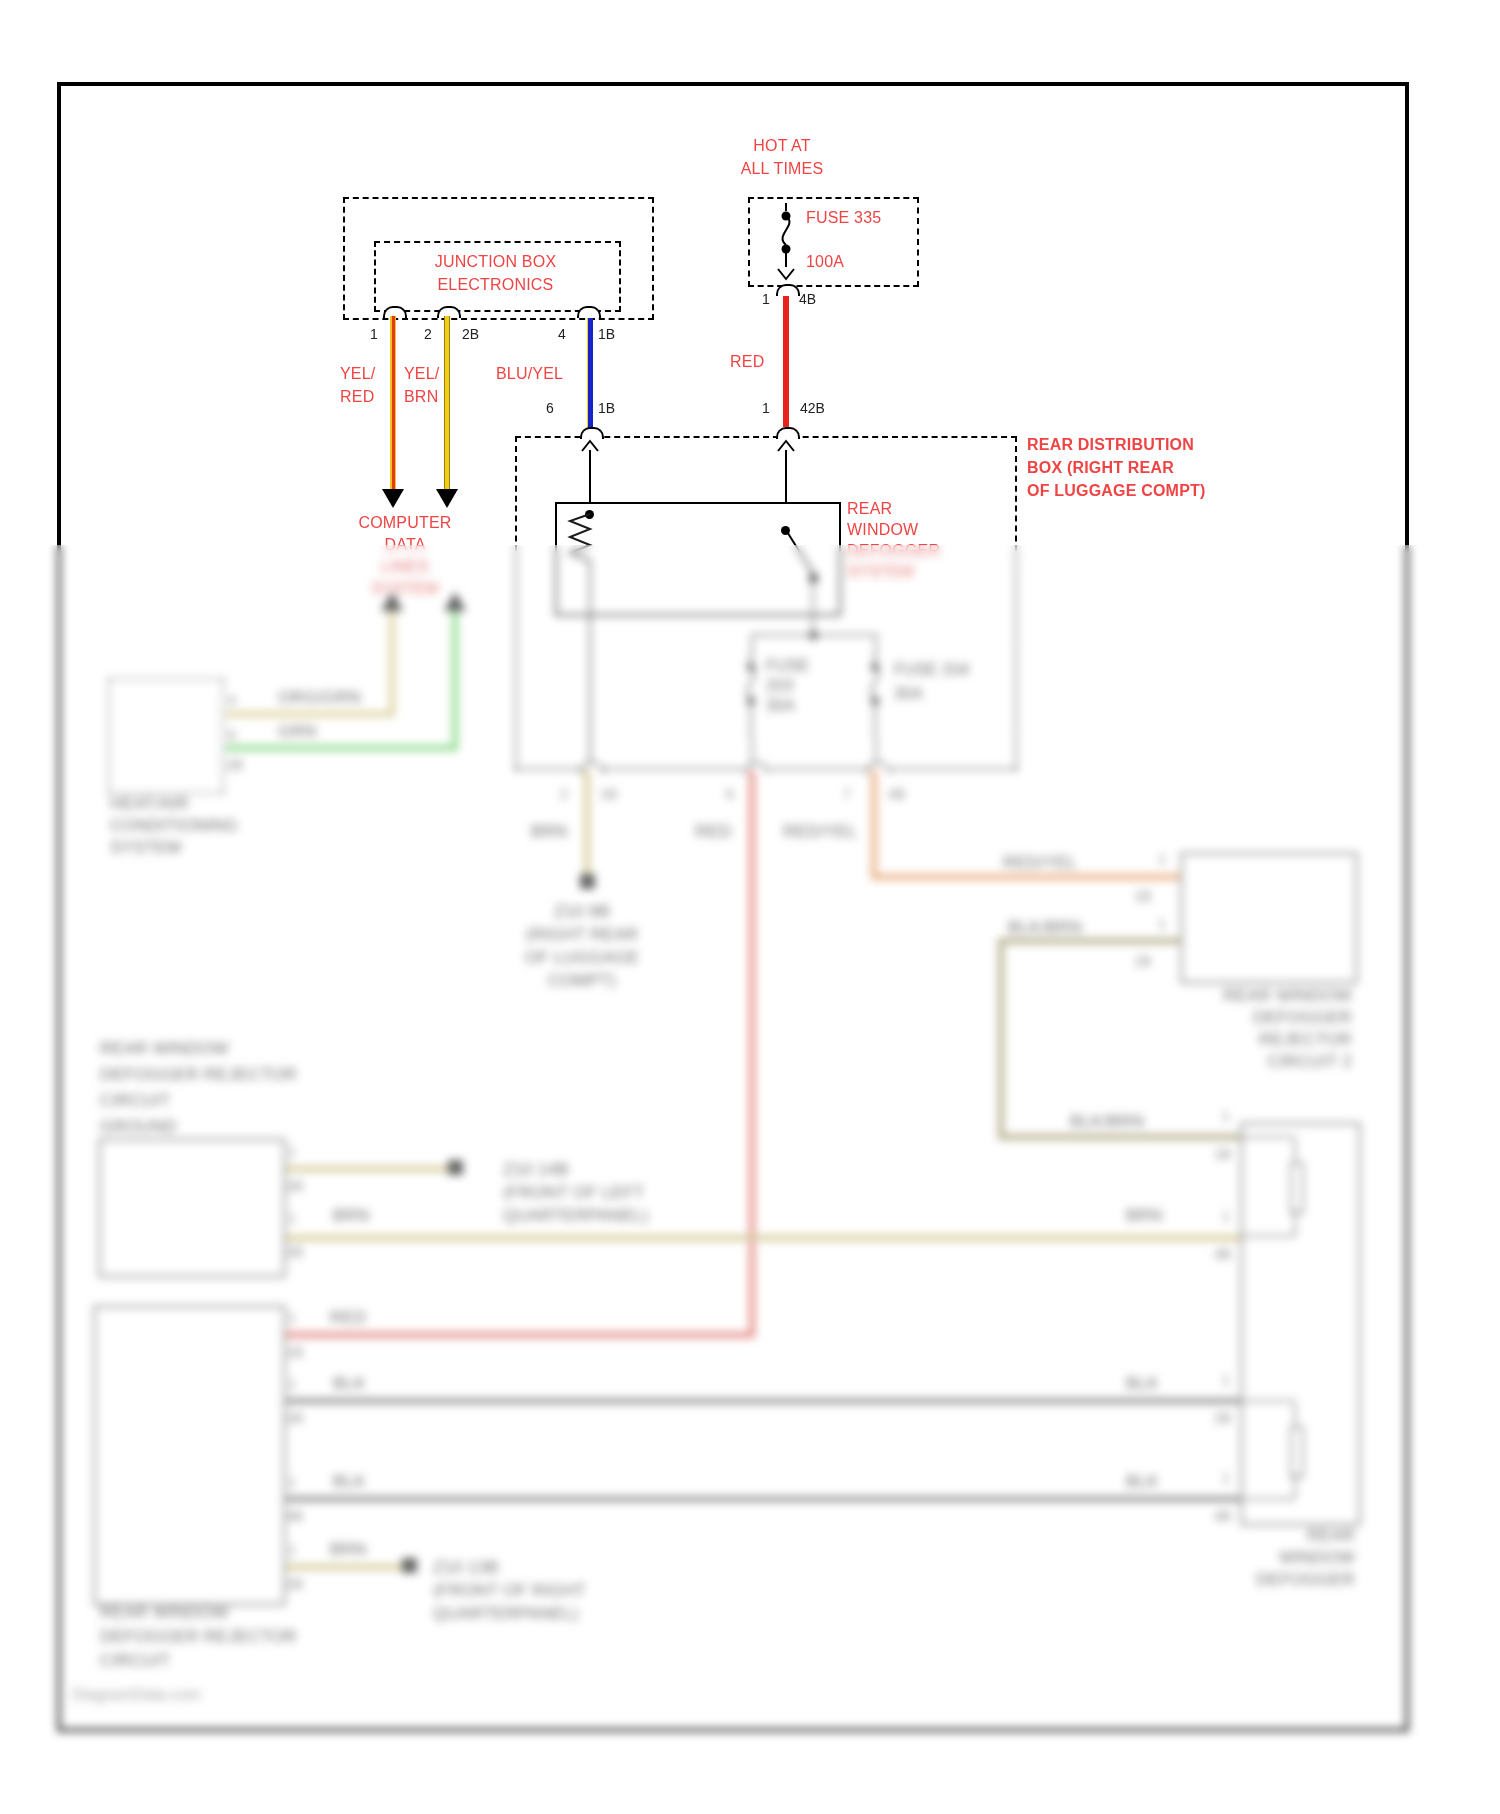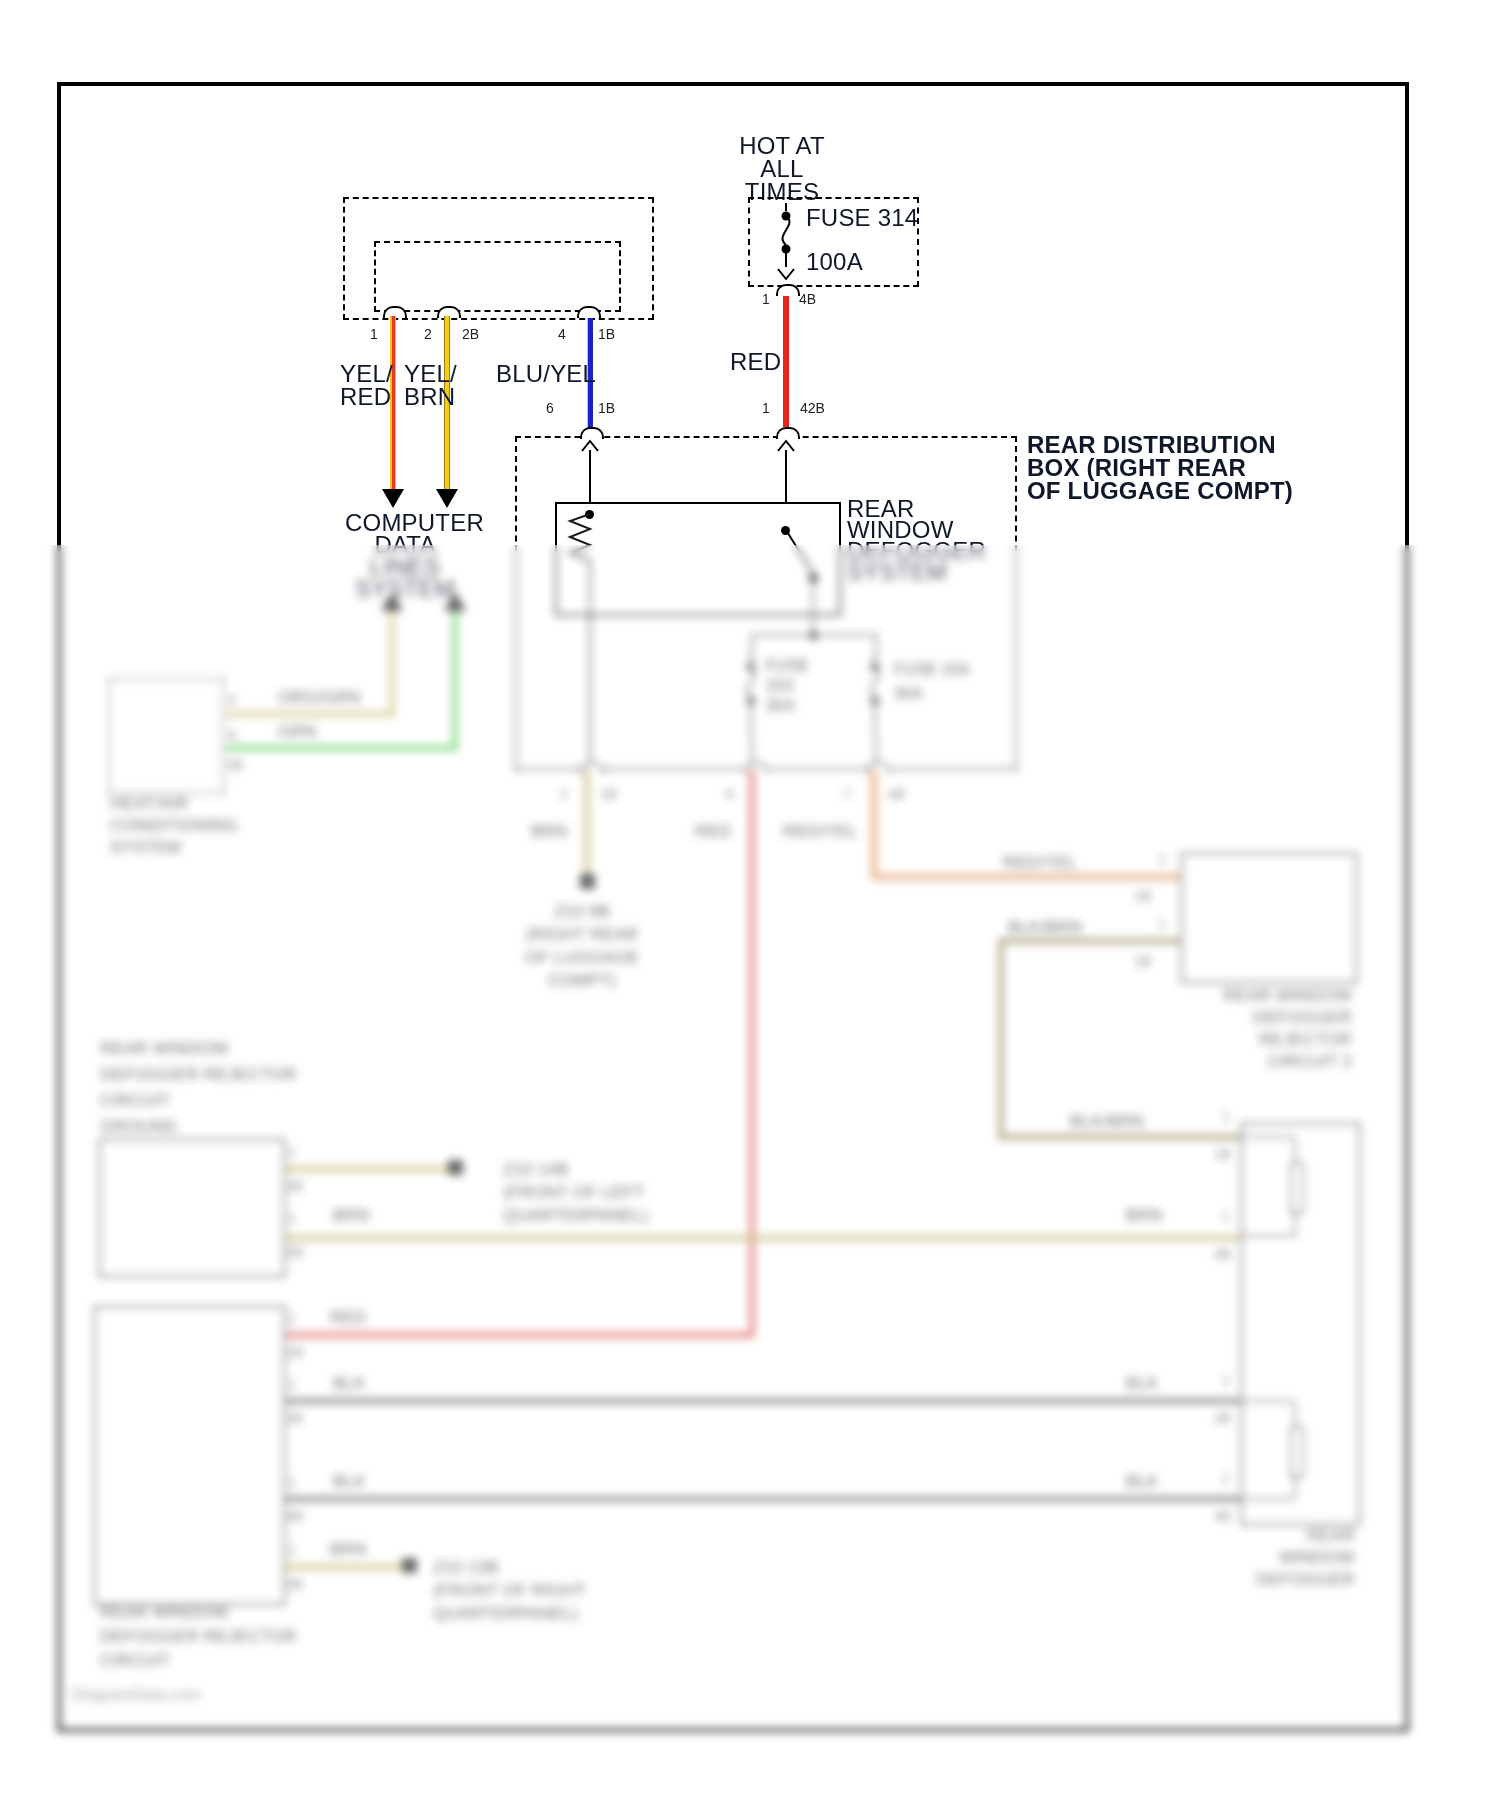--- a/index.html
+++ b/index.html
@@ -6,7 +6,7 @@
   body{width:1500px;height:1814px;position:relative;font-family:"Liberation Sans",sans-serif;overflow:hidden;}
   #diagram{position:absolute;left:0;top:0;width:1500px;height:1814px;}
   .abs{position:absolute;}
-  .lbl{position:absolute;font-size:24px;line-height:23px;color:#0f172a;white-space:pre-line;letter-spacing:.2px;}
+  .lbl{position:absolute;font-size:16px;line-height:23px;color:#ef4444;white-space:pre-line;letter-spacing:.2px;}
   .lbl.sm{font-size:17px;line-height:23px;}
   .lbl.xs{font-size:16px;line-height:20px;}
   .lbl.r{text-align:right;}

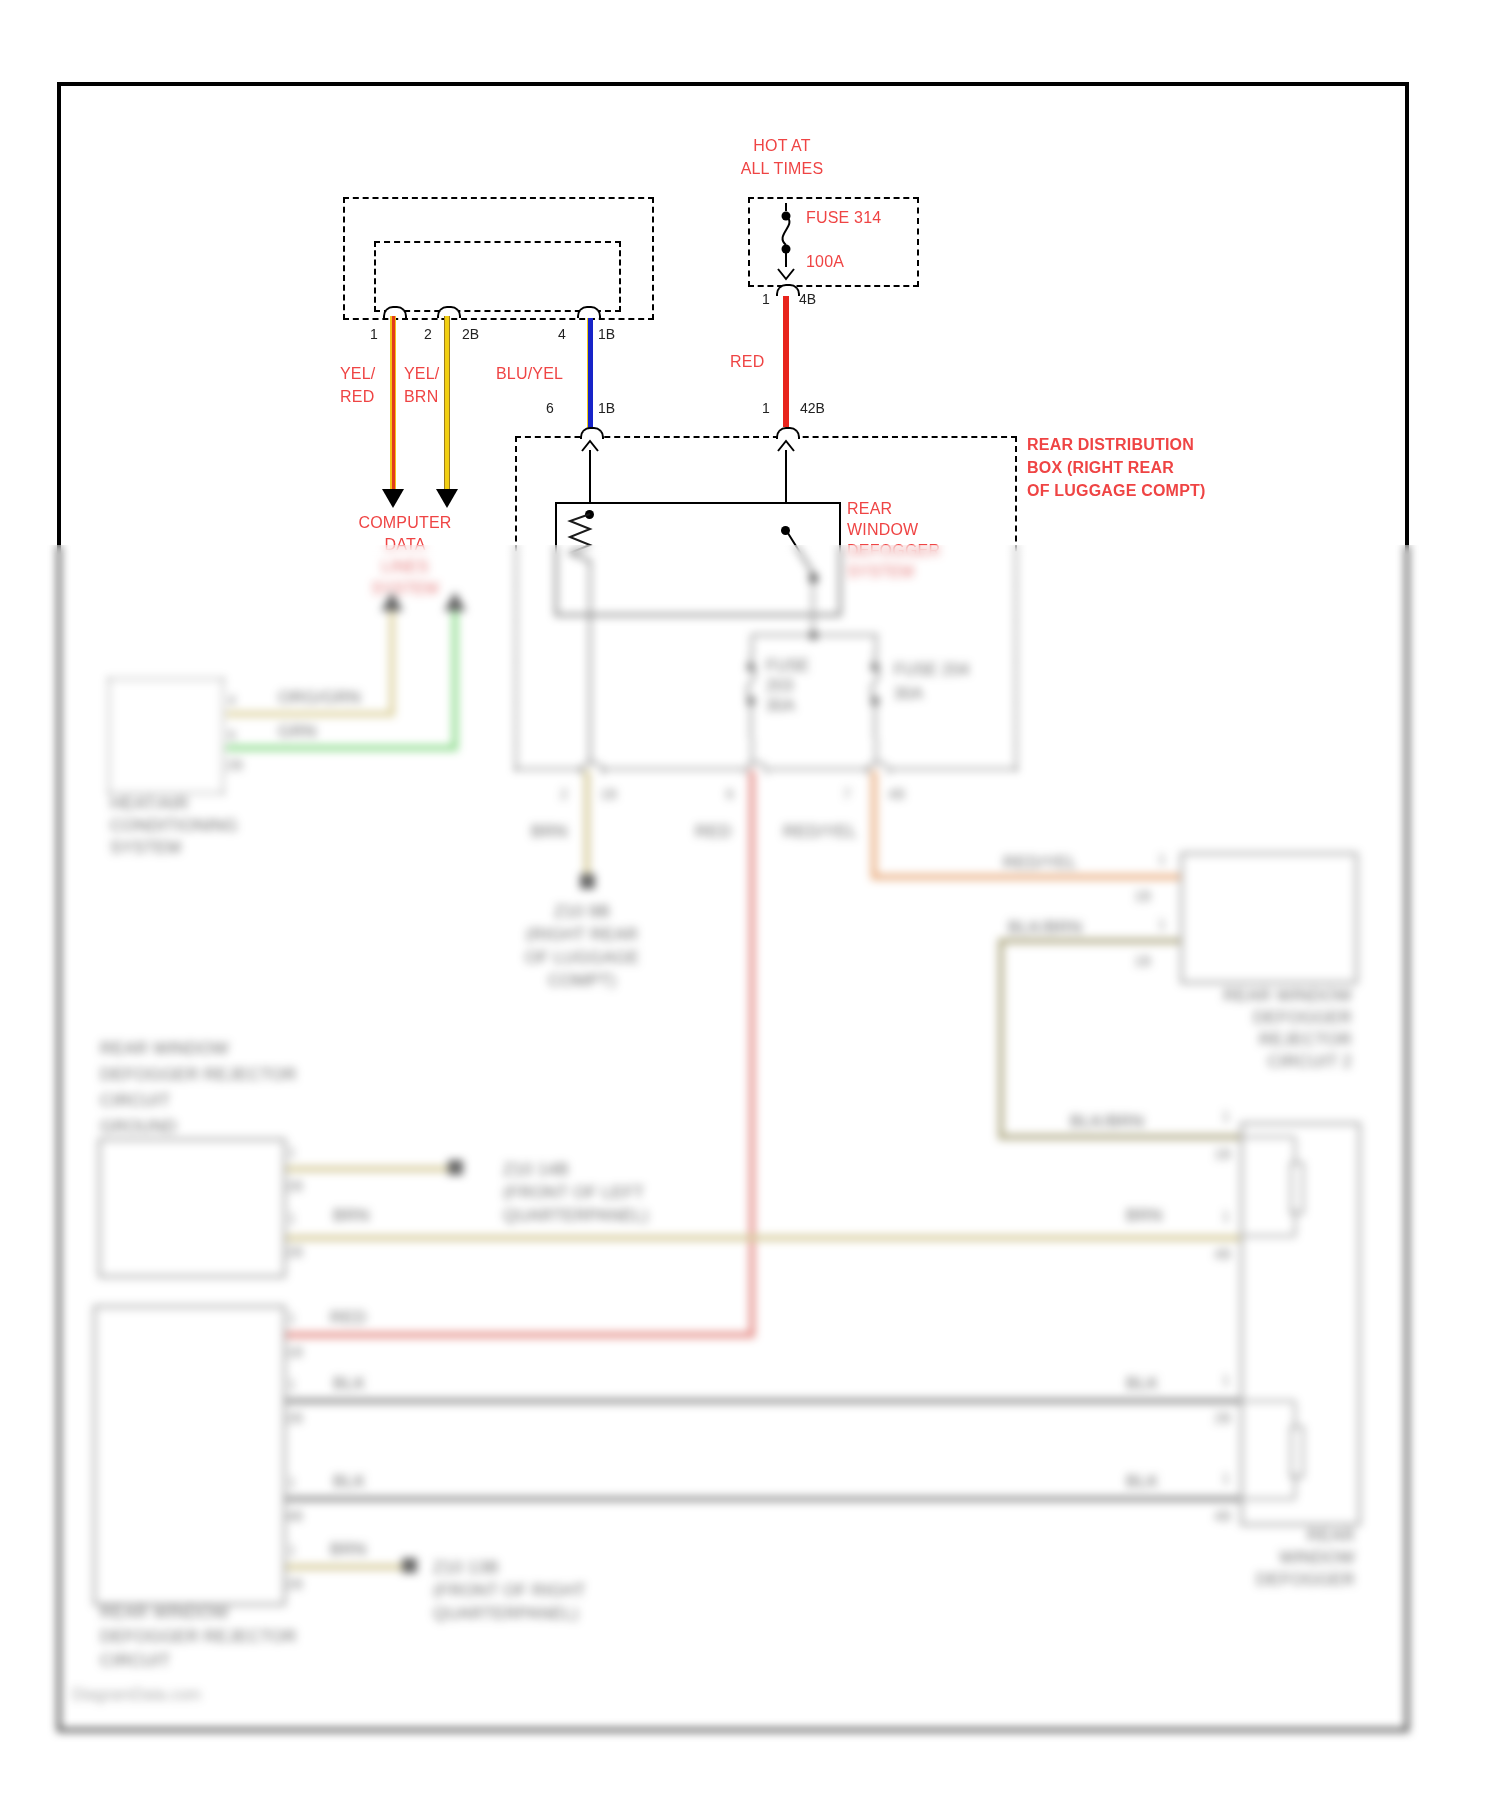--- a/index.html
+++ b/index.html
@@ -80,7 +80,7 @@
     <line x1="12" y1="46" x2="12" y2="64" stroke="#000" stroke-width="2"></line>
     <path d="M4,66 L12,76 L20,66" fill="none" stroke="#000" stroke-width="2"></path>
   </svg>
-  <div class="lbl" style="left:806px;top:206px;">FUSE 314</div>
+  <div class="lbl" style="left:806px;top:206px;">FUSE 335</div>
   <div class="lbl" style="left:806px;top:250px;">100A</div>
   <div class="cup" style="left:776px;top:284px;"></div>
   <span class="pin" style="left:762px;top:291px;">1</span>

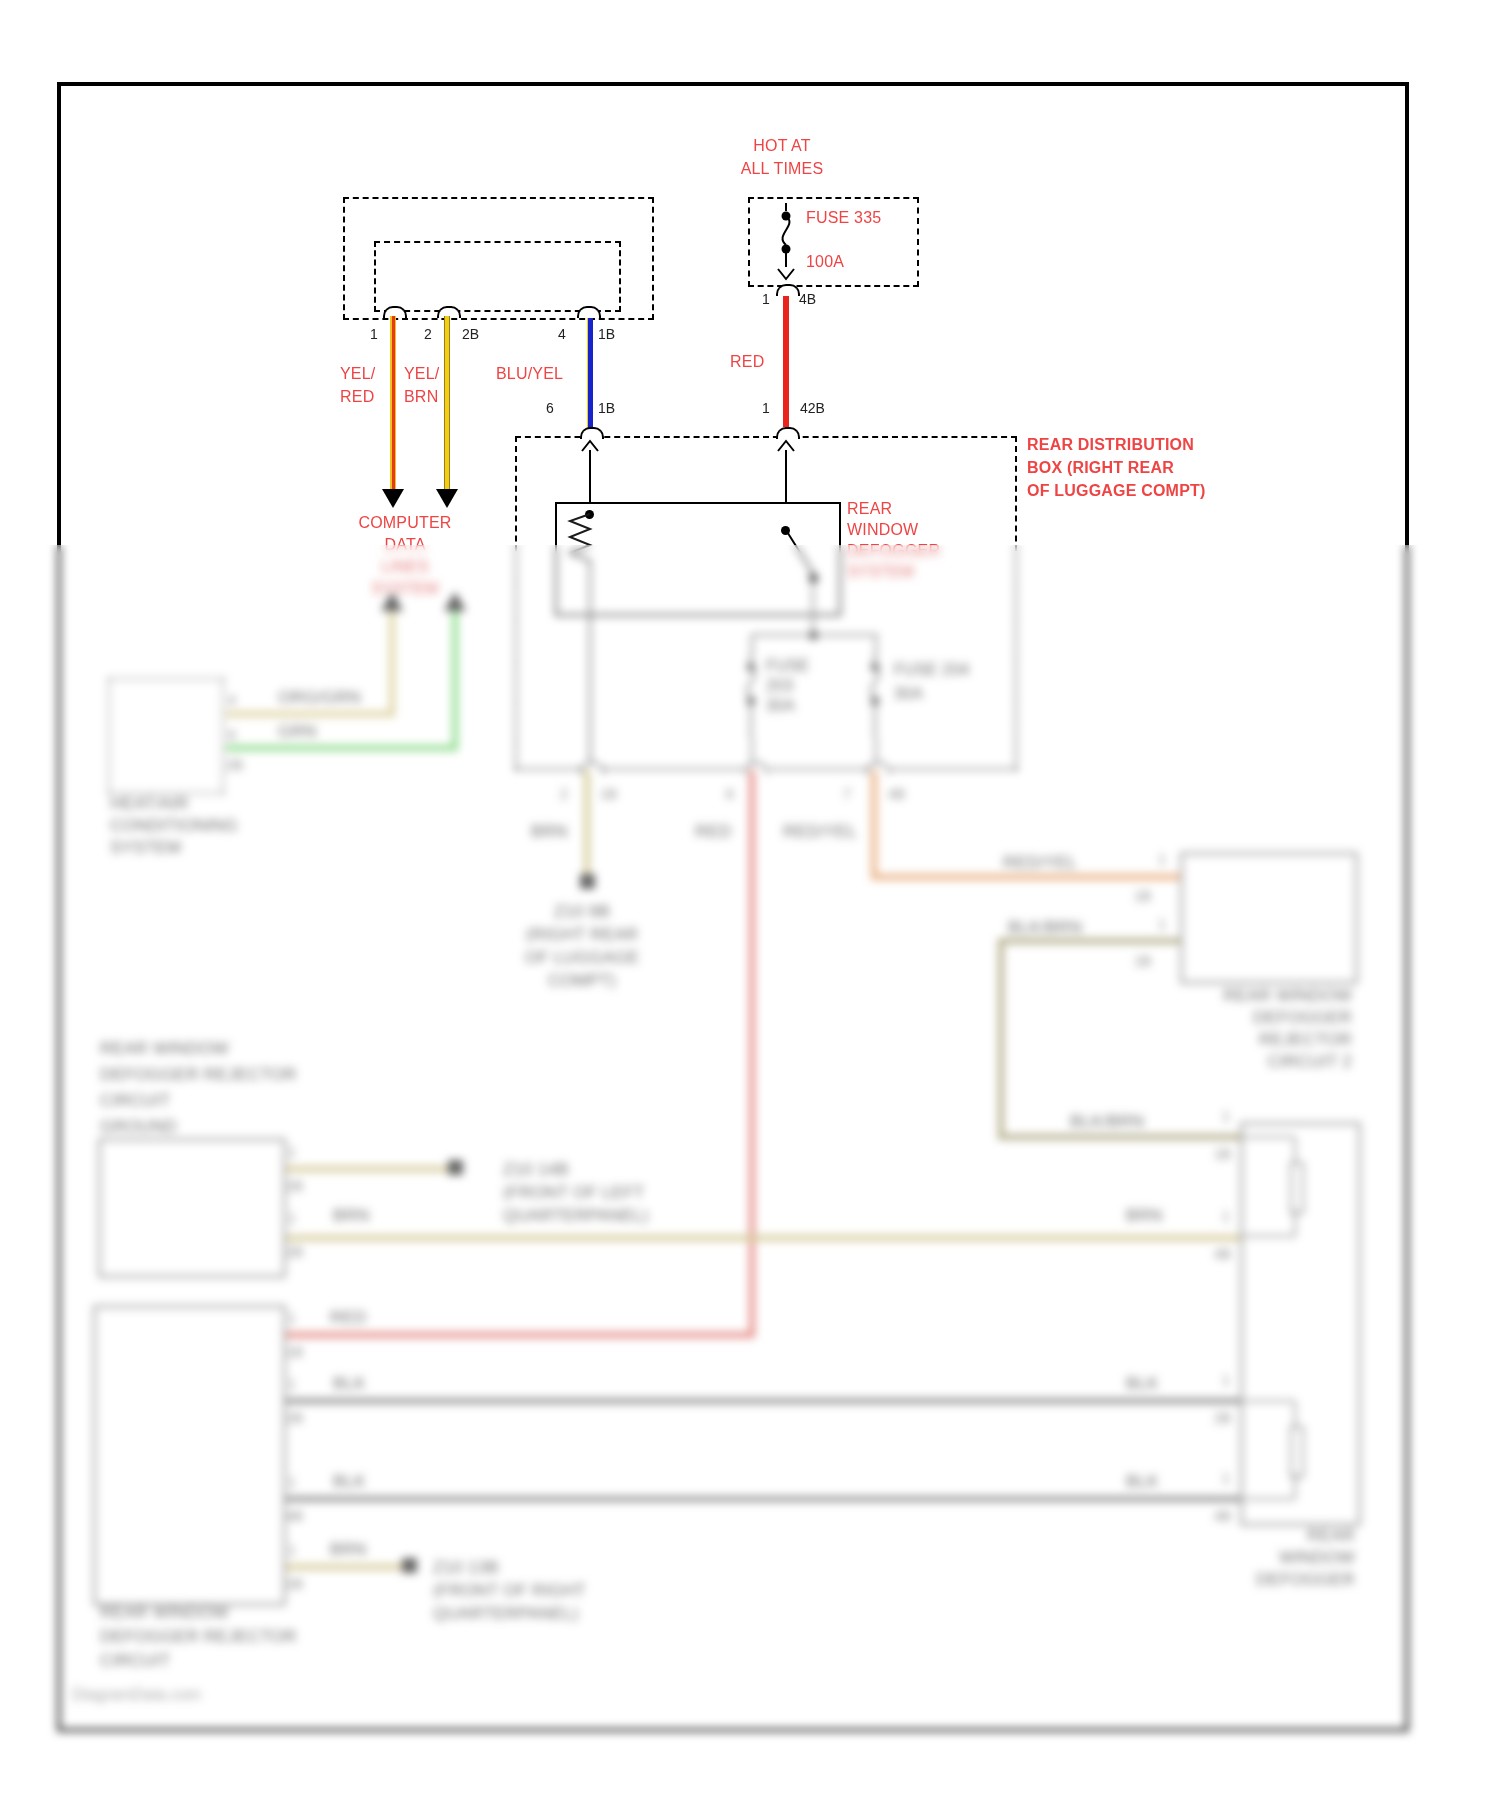--- a/index.html
+++ b/index.html
@@ -43,6 +43,8 @@
 
   <div class="dbox" style="left:343px;top:197px;width:307px;height:119px;"></div>
   <div class="dbox" style="left:374px;top:241px;width:243px;height:67px;"></div>
+  <div class="lbl c" style="left:374px;top:250px;width:243px;">JUNCTION BOX
+ELECTRONICS</div>
 
   <div class="cup" style="left:383px;top:306px;"></div>
   <div class="cup" style="left:437px;top:306px;"></div>

